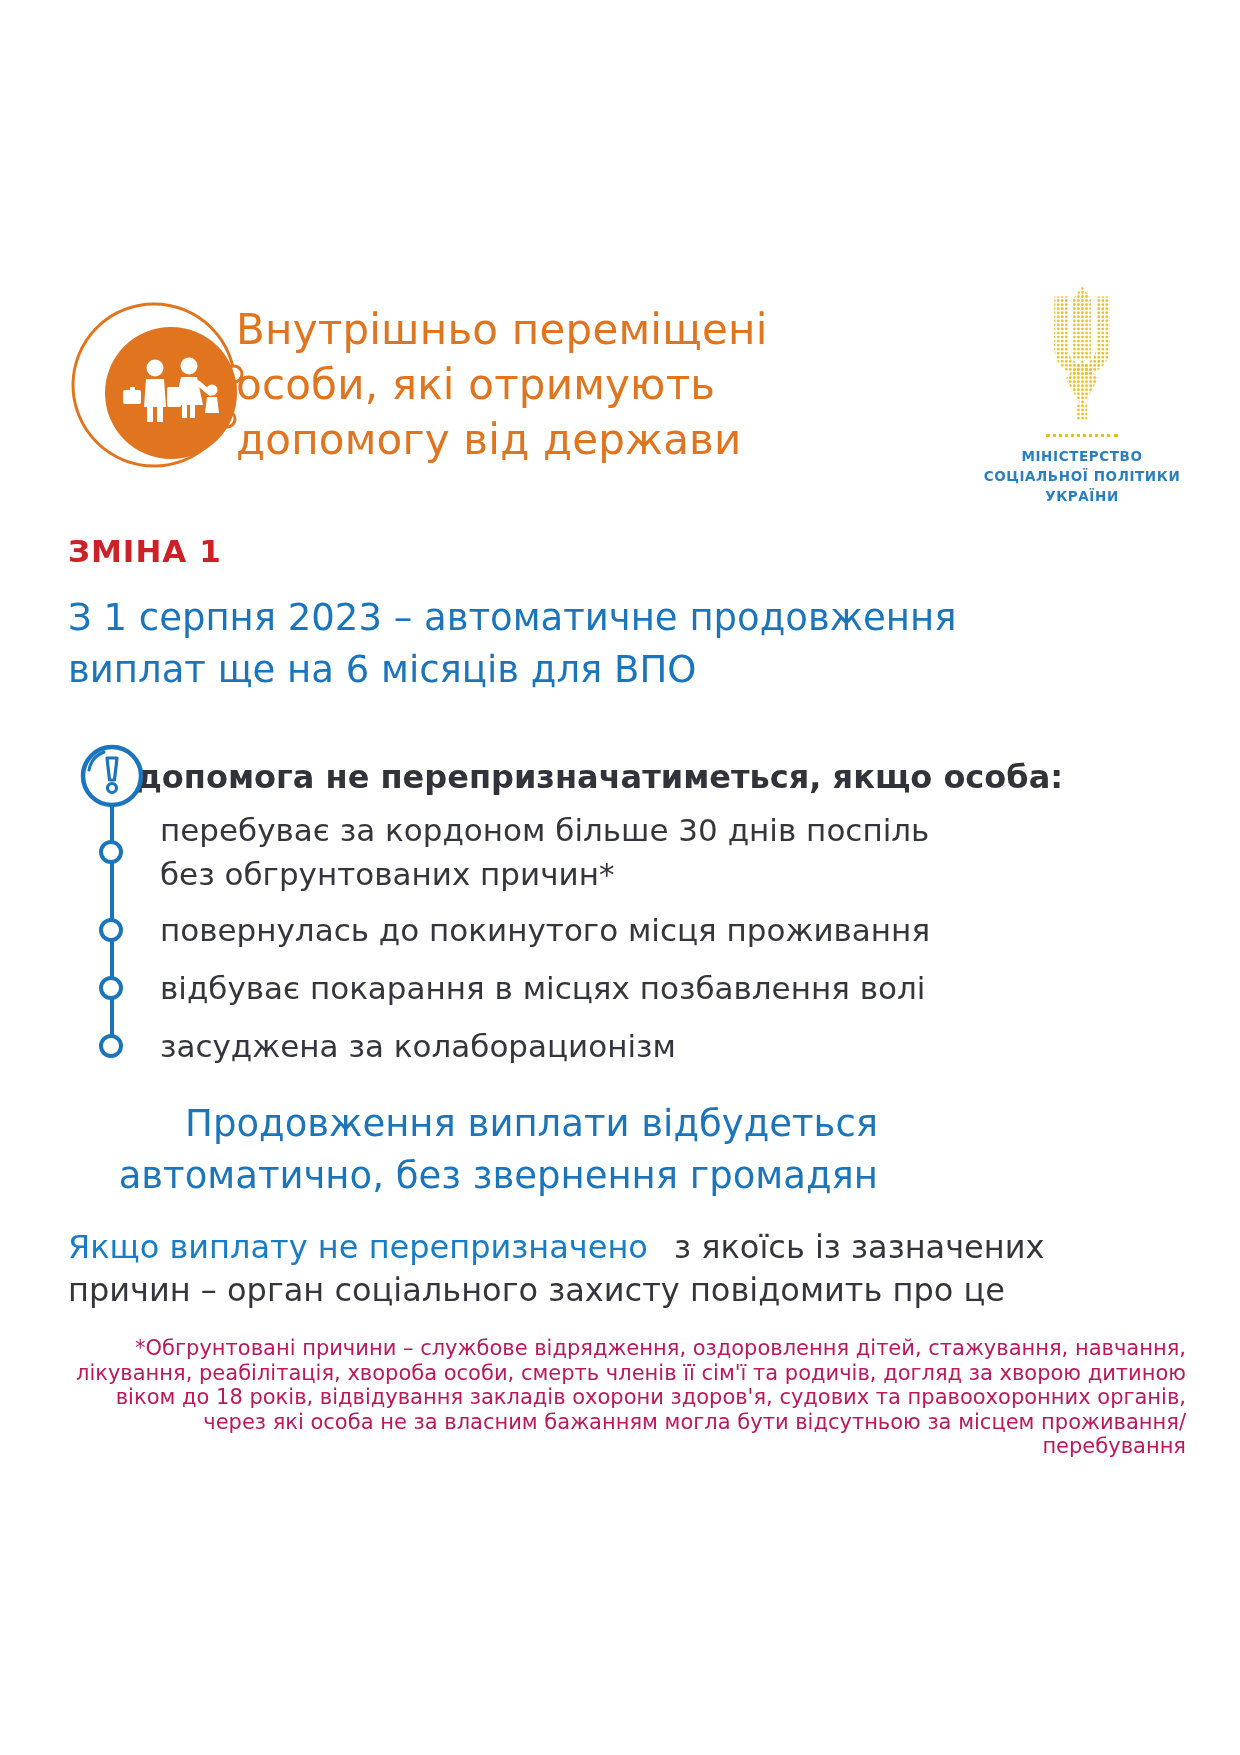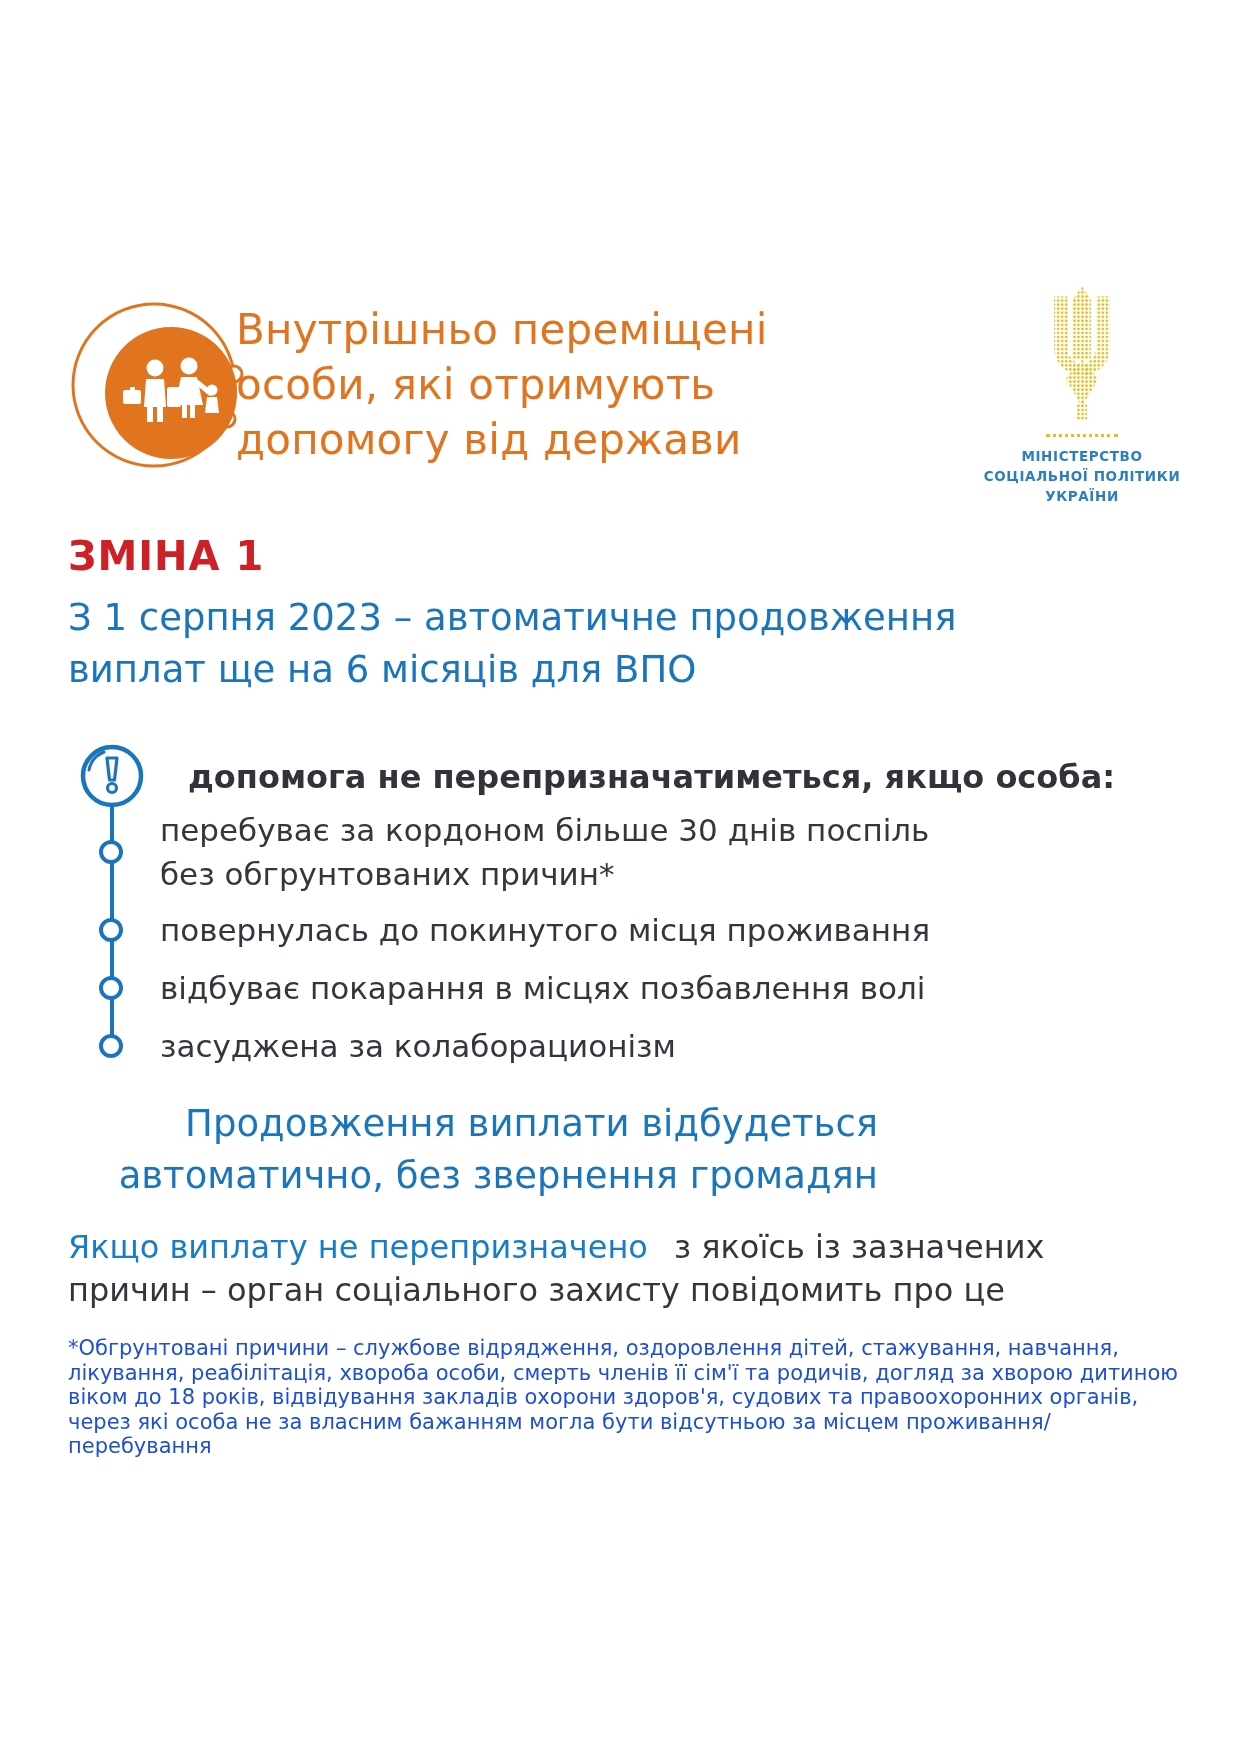--- a/index.html
+++ b/index.html
@@ -28,7 +28,7 @@
 
   .change-label {
     position:absolute; left:68px; top:533px;
-    font-size:40px; font-weight:600; color:#CE2127; letter-spacing:1px;
+    font-size:31px; font-weight:600; color:#CE2127; letter-spacing:1px;
   }
   .headline {
     position:absolute; left:68px; top:592px; width:950px;

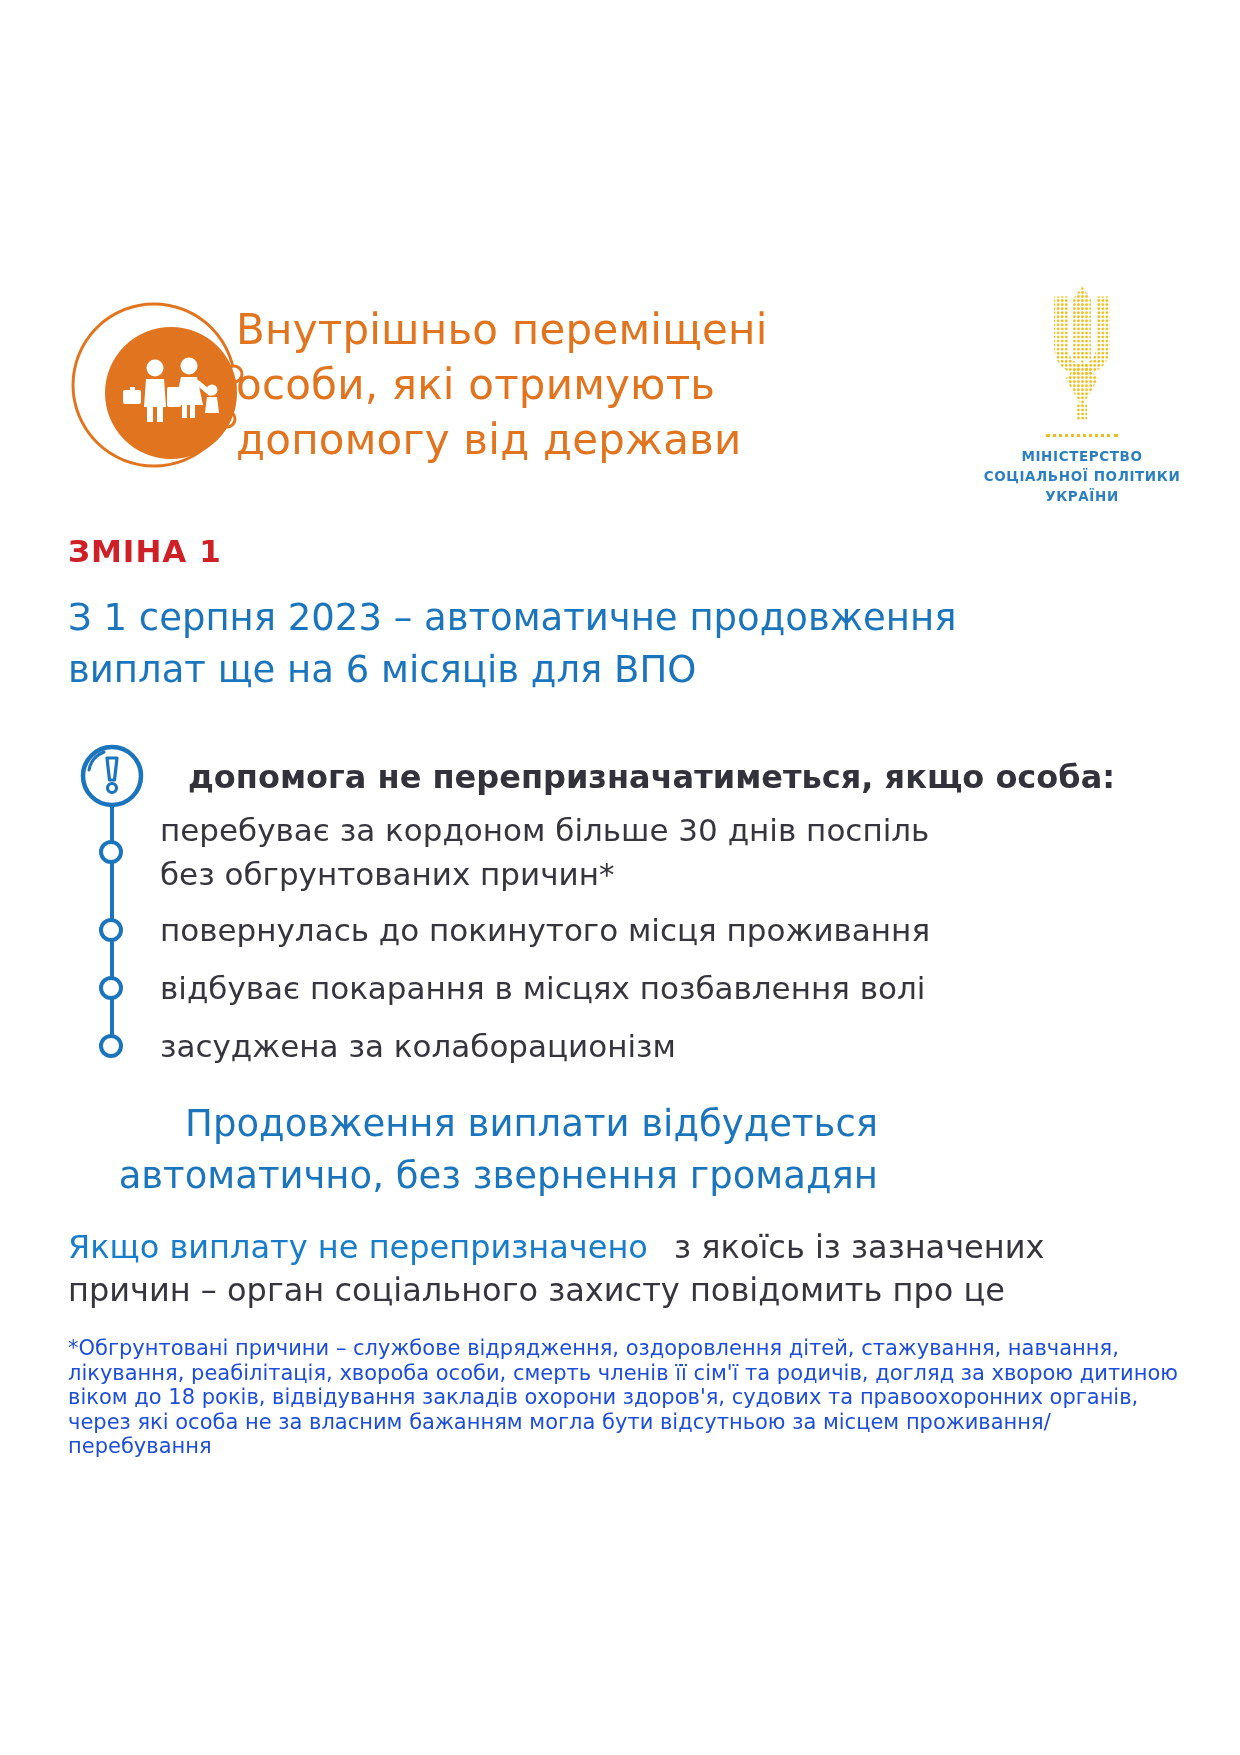--- a/index.html
+++ b/index.html
@@ -44,7 +44,7 @@
     background:#1B75BC; border-radius:2px;
   }
   .warning .w-heading {
-    margin-left:120px; padding-top:12px;
+    margin-left:68px; padding-top:12px;
     font-size:32px; line-height:46px; font-weight:bold; color:#32323A;
   }
   .w-items { margin-top:8px; }

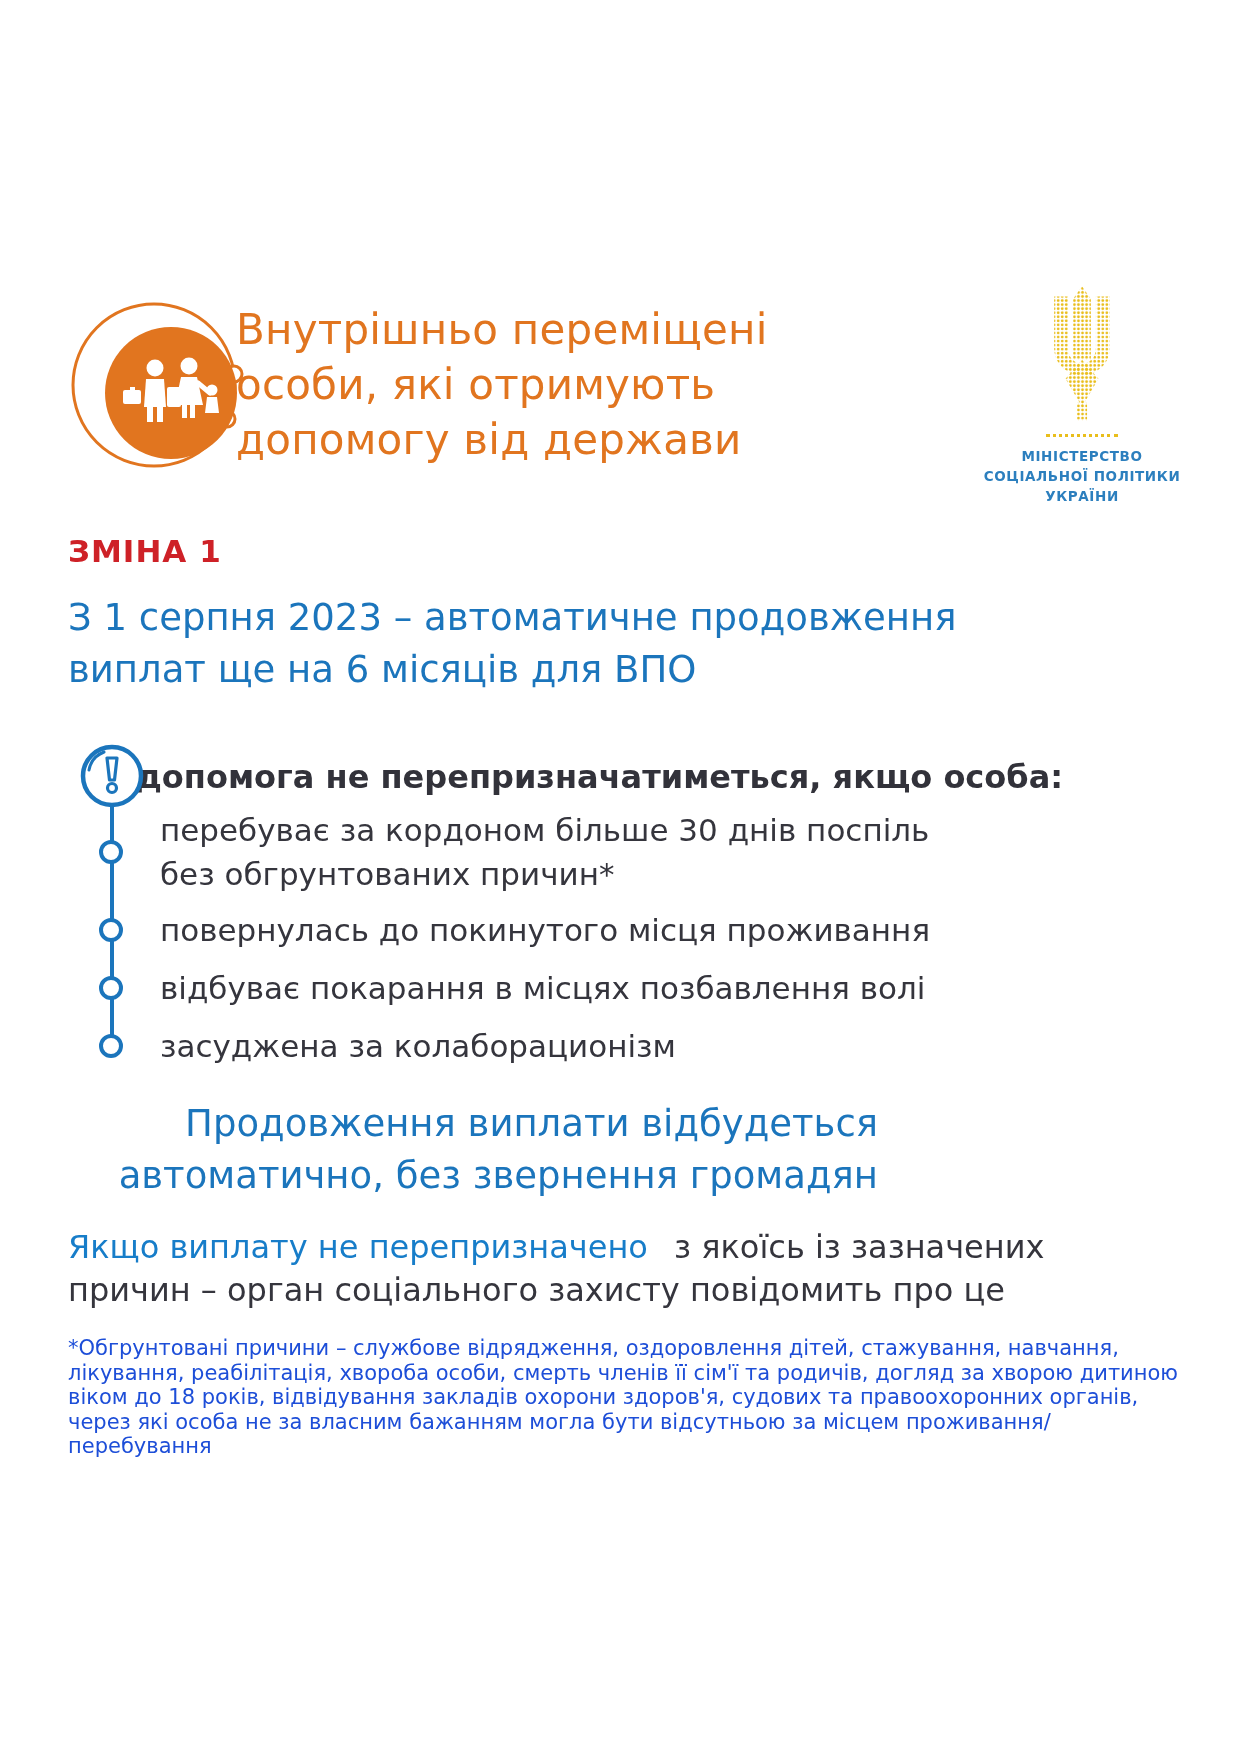--- a/index.html
+++ b/index.html
@@ -72,7 +72,7 @@
 
   .footnote {
     position:absolute; left:68px; top:1336px; width:1118px;
-    font-size:21px; line-height:24.5px; color:#1d4ed8;
+    font-size:21px; line-height:24.5px; color:#be185d;text-align:right;
   }
 </style>
 </head>

